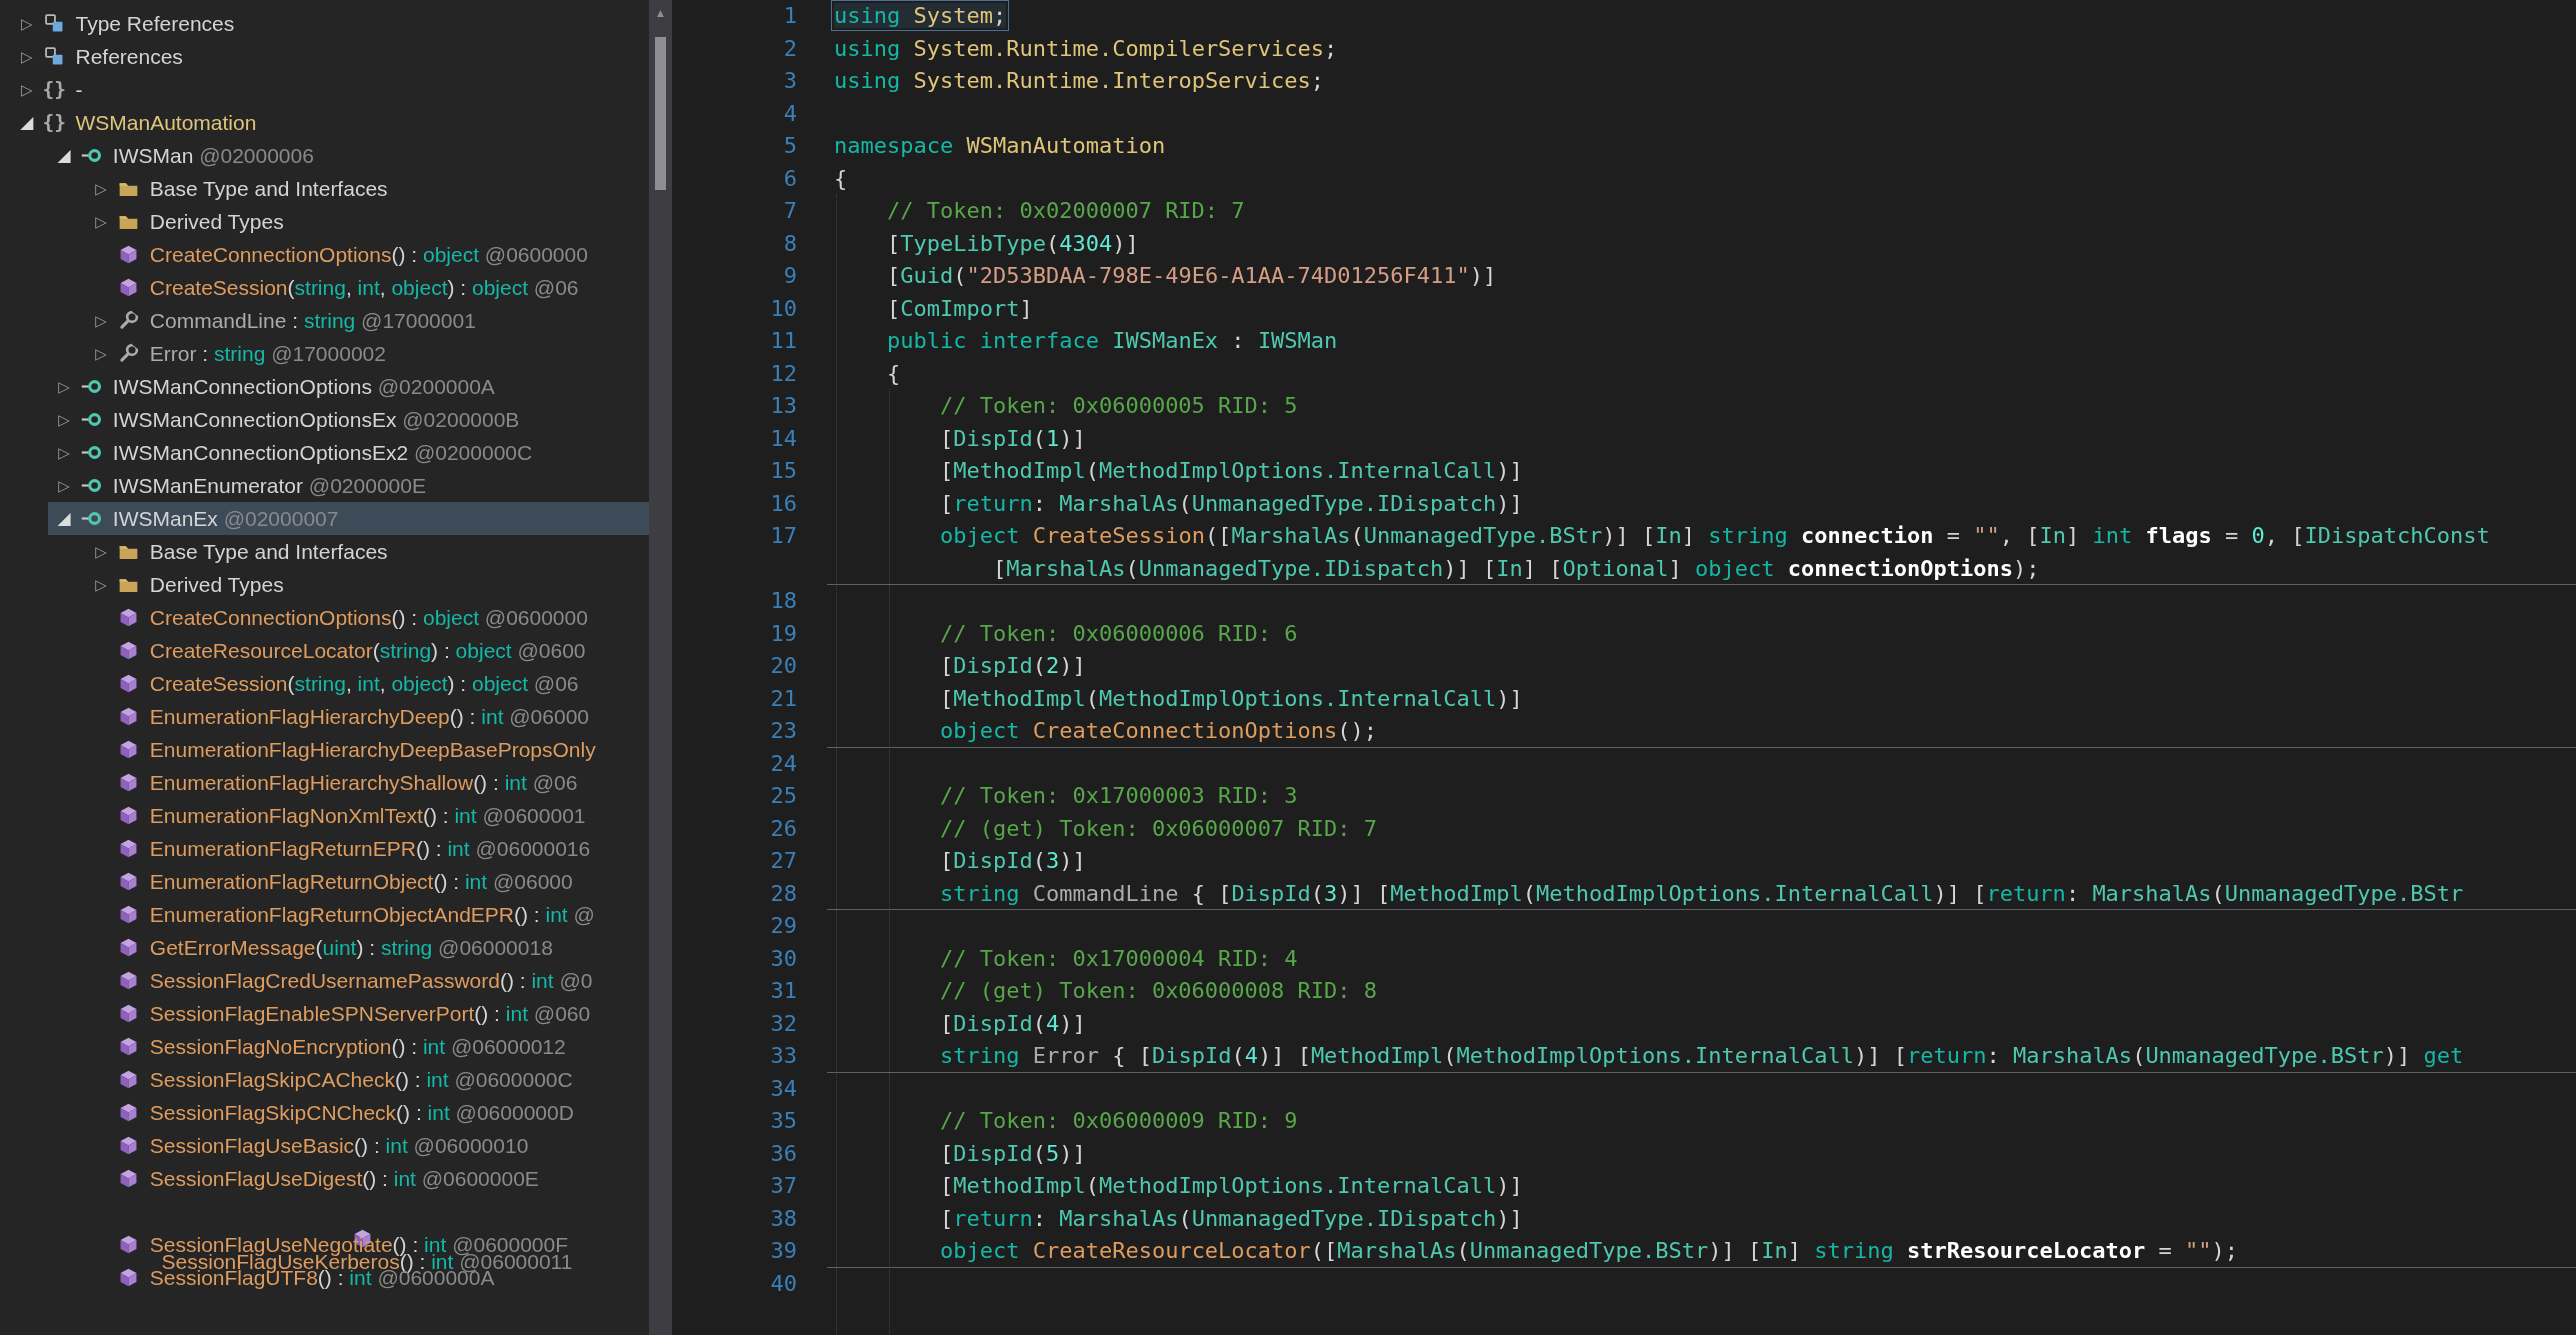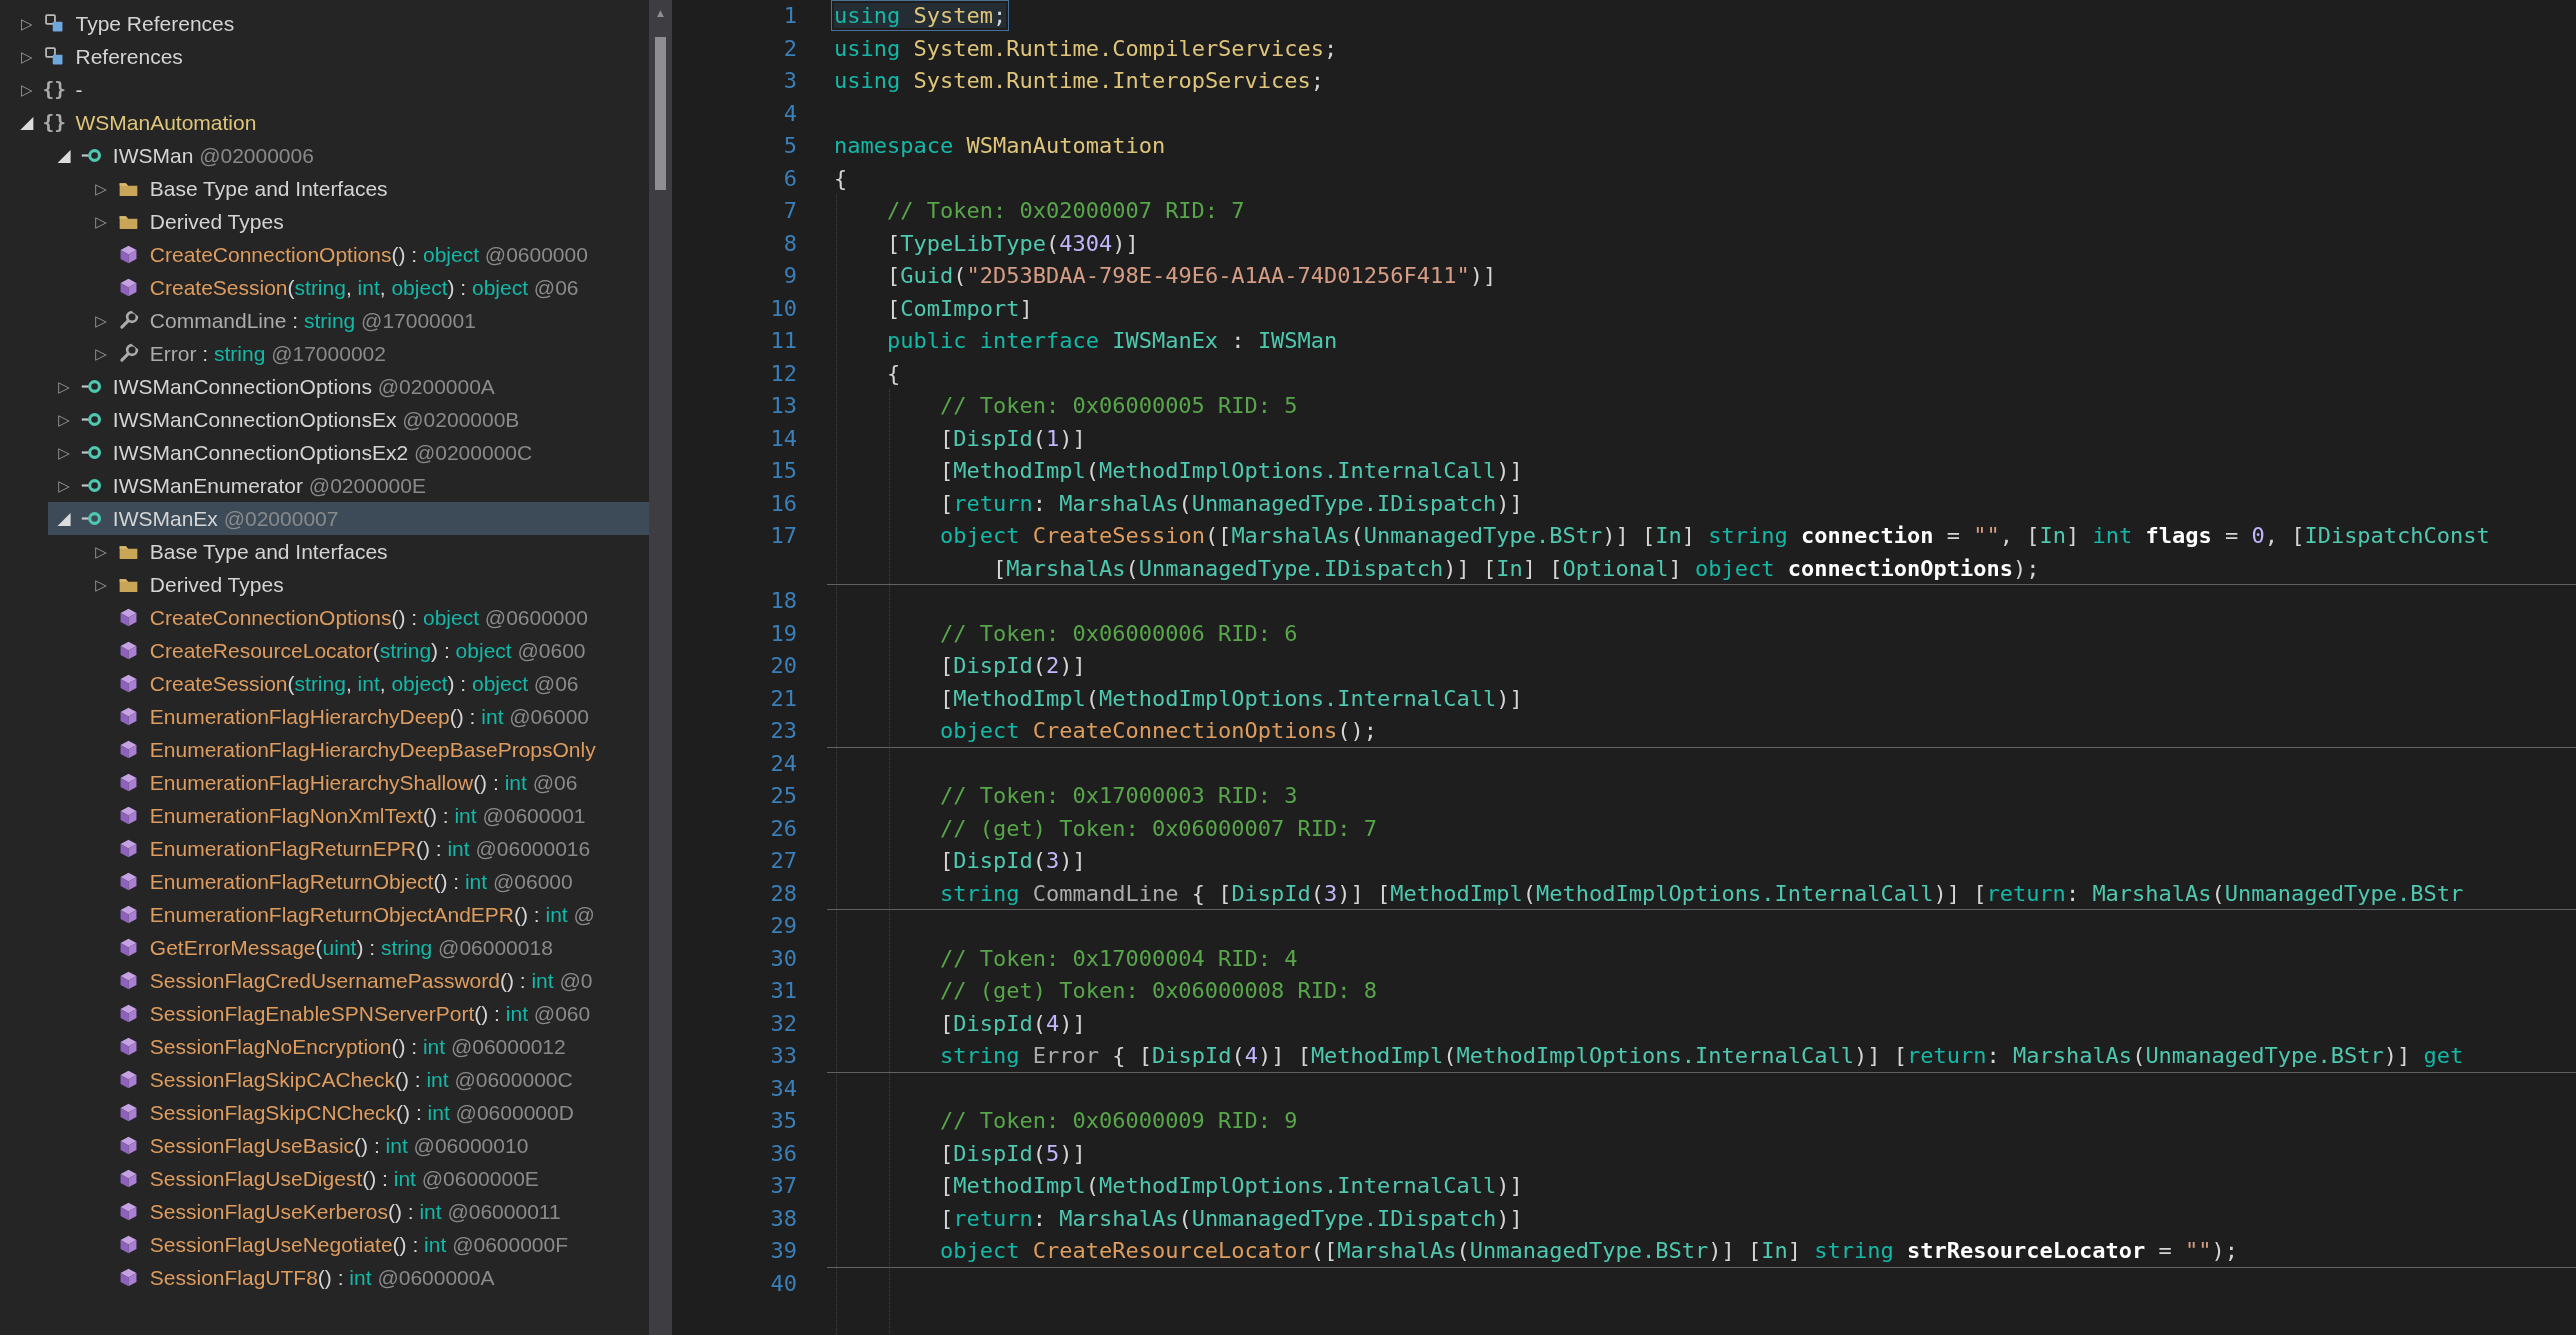--- a/index.html
+++ b/index.html
@@ -39,7 +39,7 @@
   .c-ty { color:#4EC9B0; }
   .c-cm { color:#57A64A; }
   .c-st { color:#D69D85; }
-  .c-nu { color:#c4b5fd;margin-top:12px; }
+  .c-nu { color:#5eead4;margin-top:12px; }
   .c-me { color:#DE9C5E; }
   .c-pr { color:#ABABAB; }
   .c-ns { color:#DFC57A; }

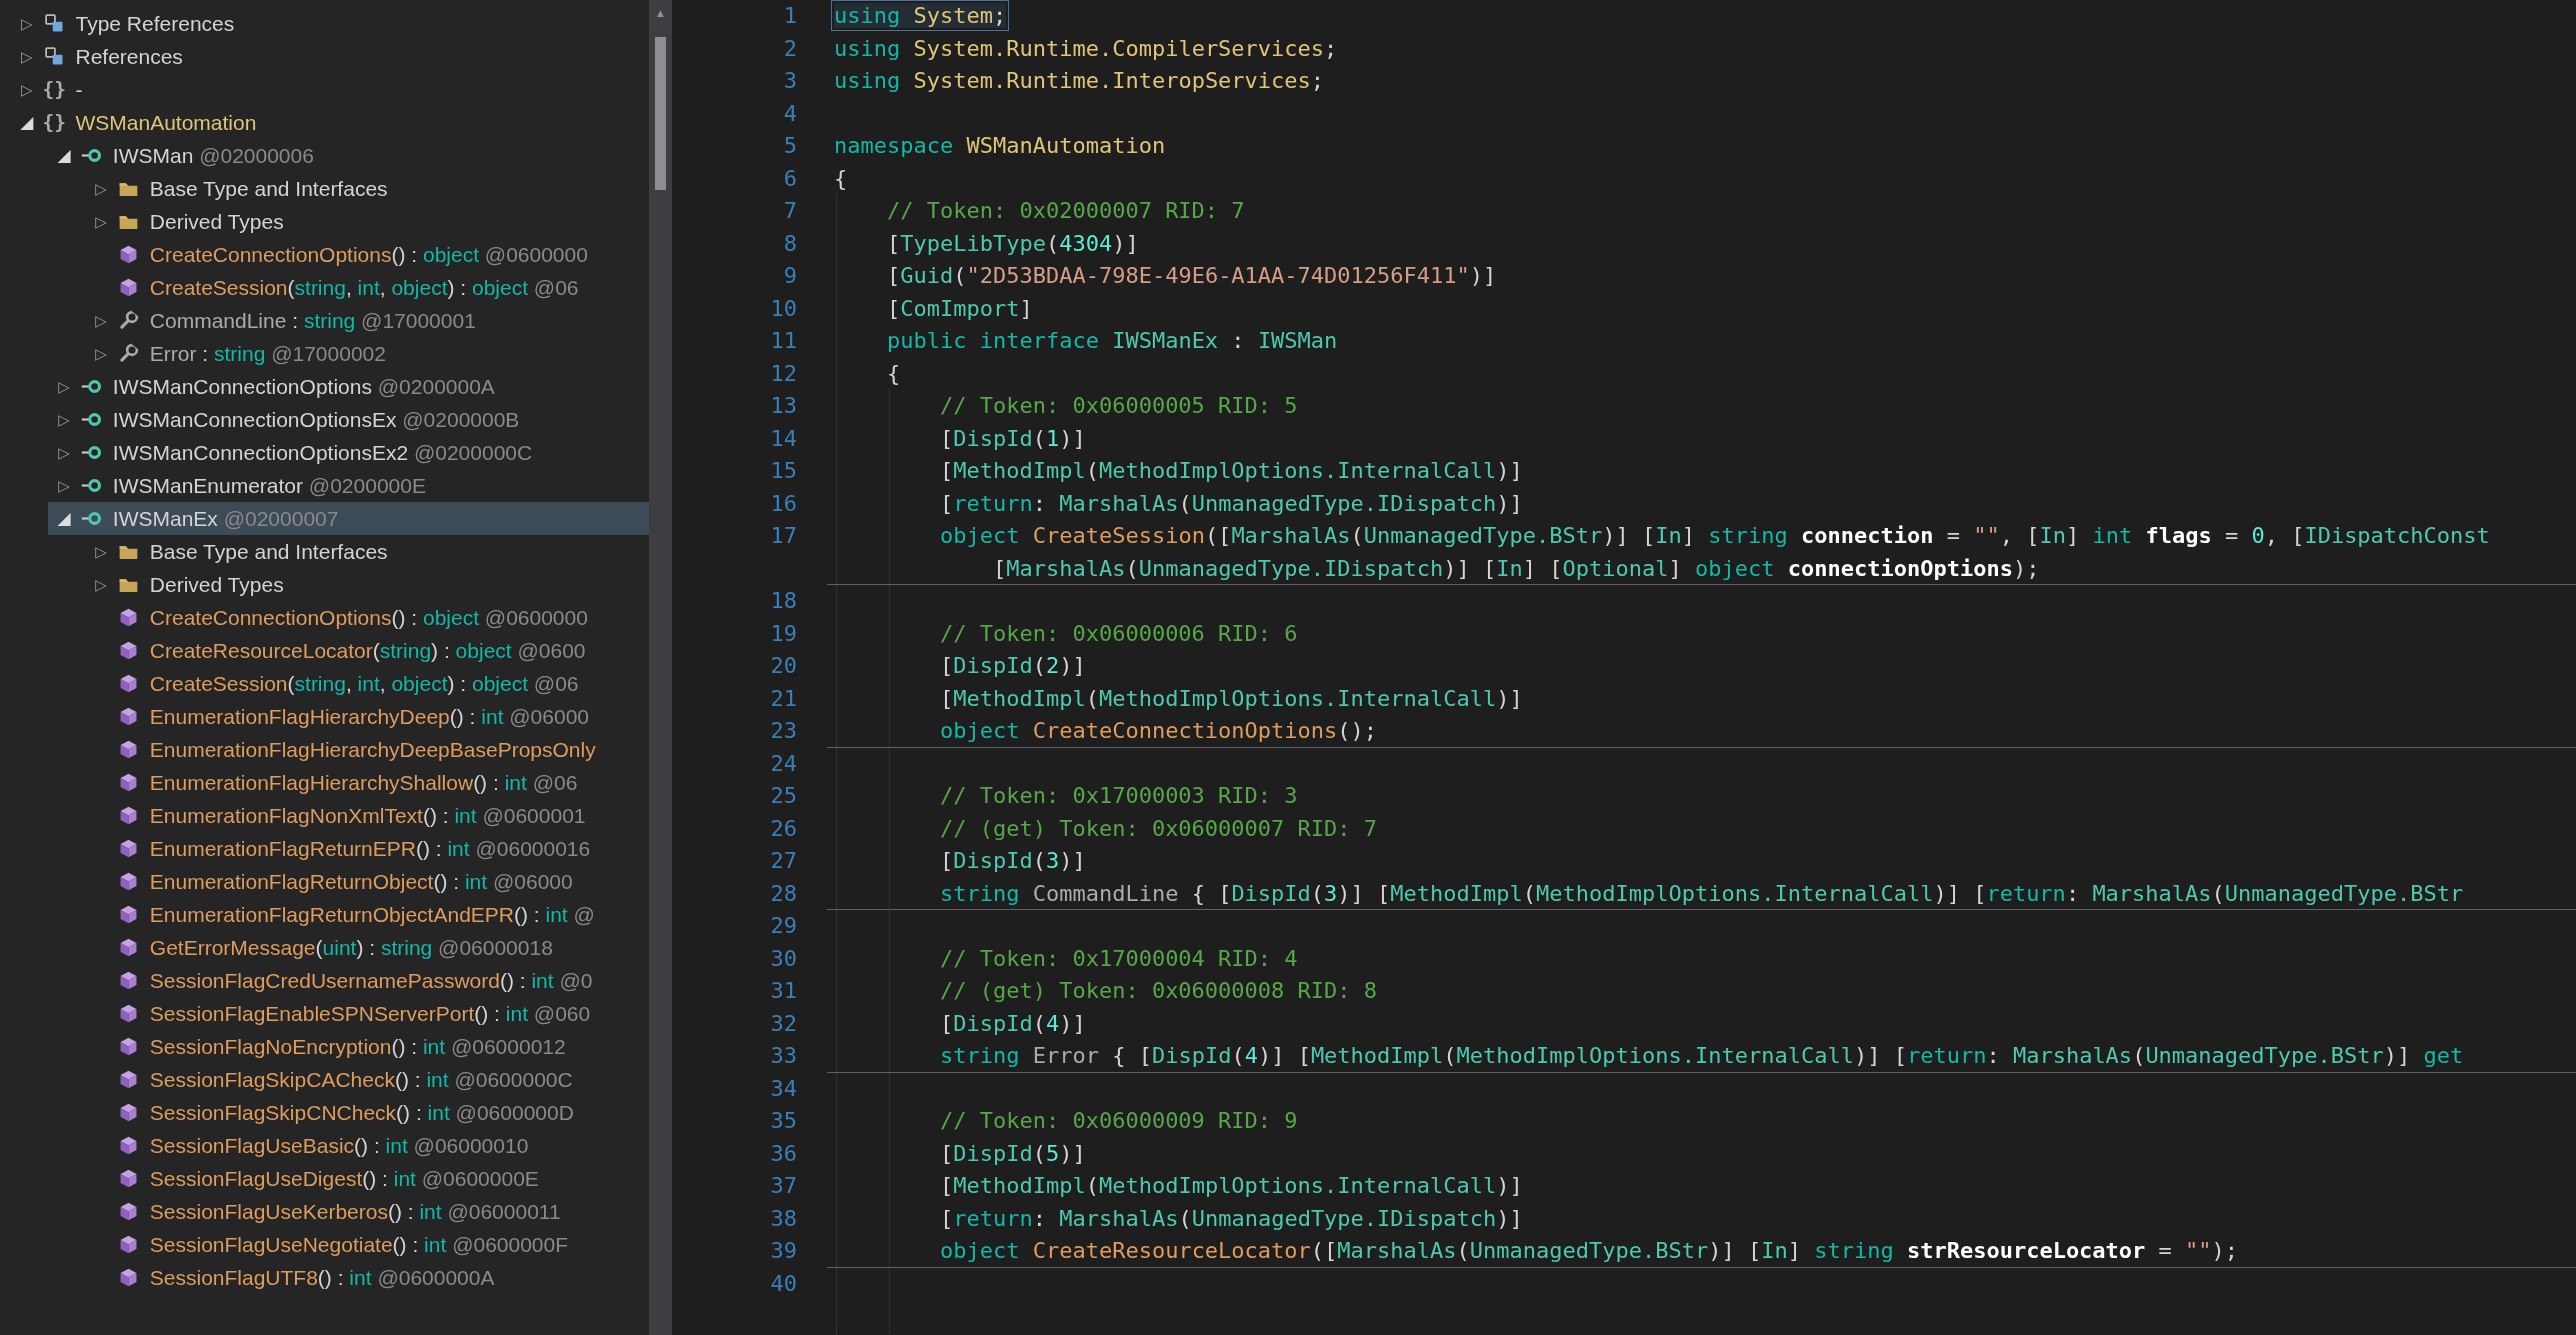--- a/index.html
+++ b/index.html
@@ -429,7 +429,7 @@
         </span>
         <span class="tlabel"><span class="c-me">SessionFlagUseDigest</span><span class="c-df">() : </span><span class="c-kw">int</span><span class="c-dm"> @0600000E</span></span>
       </div>
-      <div class="trow" style="margin-left: 85px;">
+      <div class="trow" style="margin-left: 85px; flex-direction: column;">
         <span class="expander none"></span>
         <span class="ticon">
           <svg viewBox="0 0 26 26" width="23" height="23">

